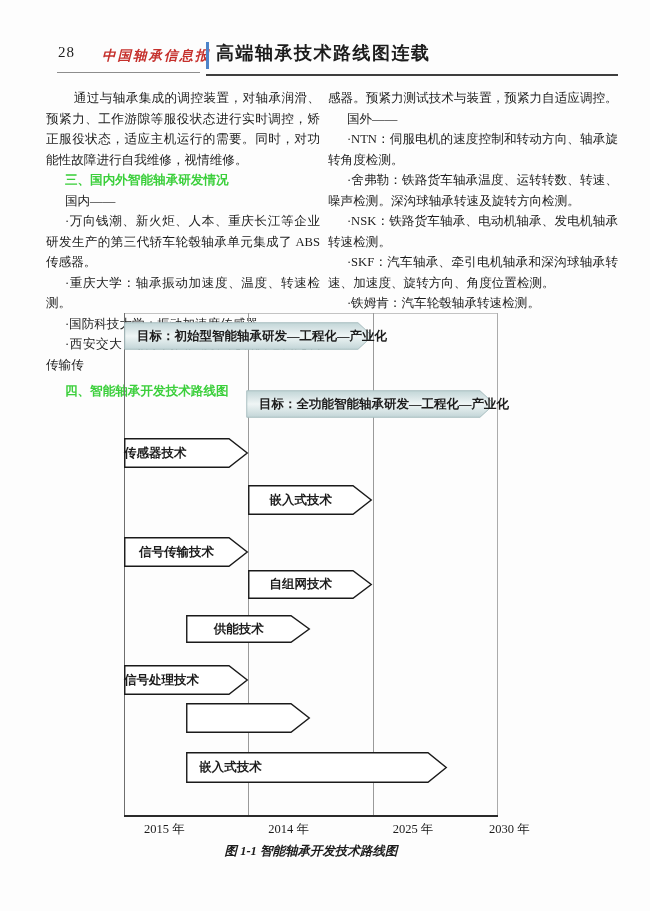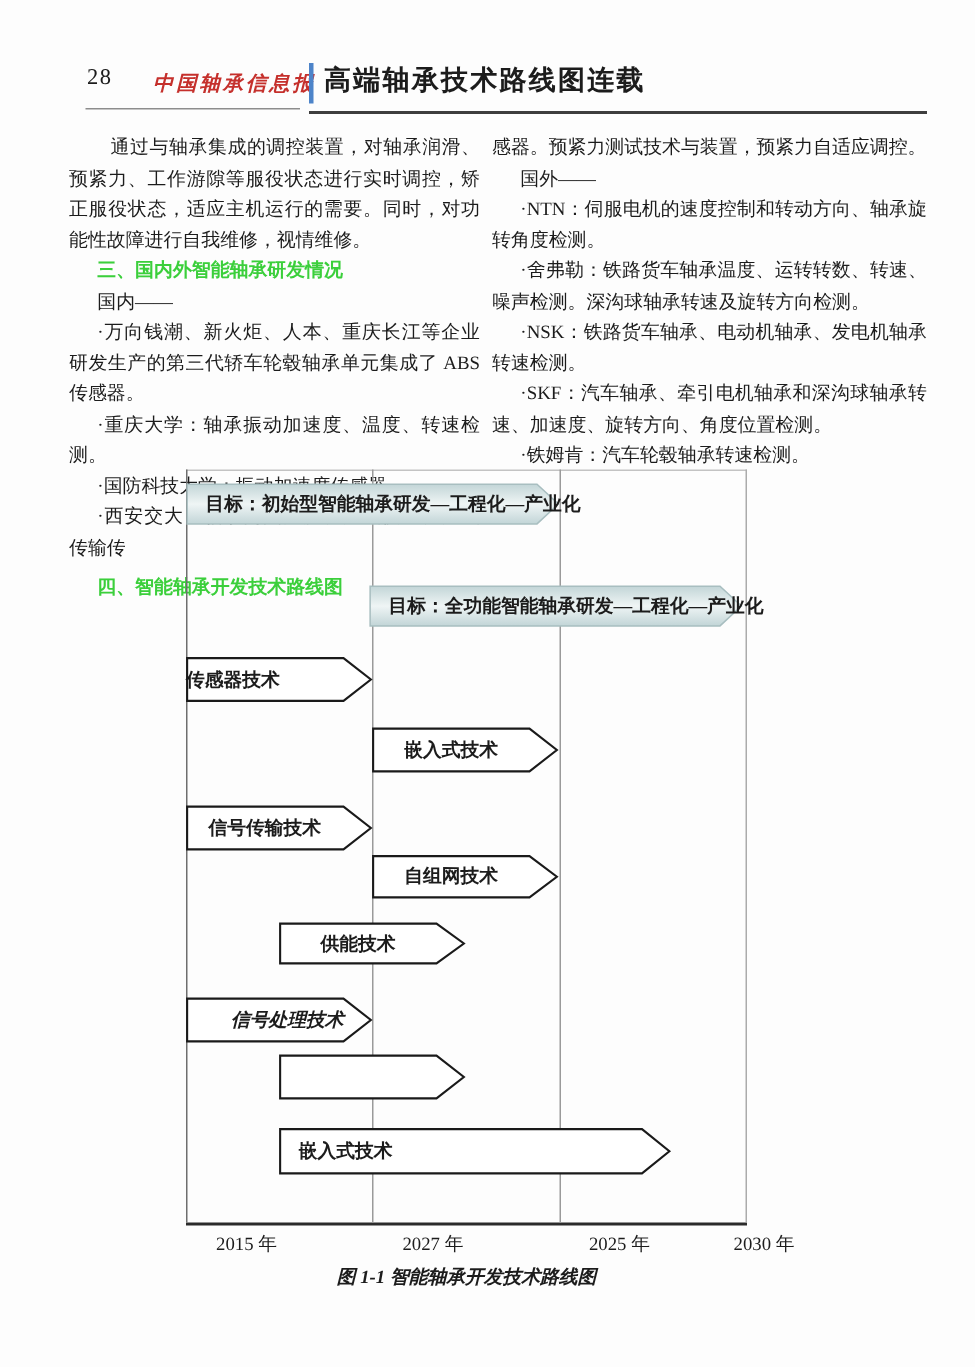--- a/index.html
+++ b/index.html
@@ -142,7 +142,7 @@
         <svg width="124" height="30">
           <polygon points="0.75,0.75 105,0.75 123.25,15 105,29.25 0.75,29.25" fill="#ffffff" stroke="#1a1a1a" stroke-width="1.4"></polygon>
         </svg>
-        <span class="lbl" style="line-height: 30px; left: 0px; width: 105px; text-align: right; font-style: italic;">信号处理技术</span>
+        <span class="lbl" style="line-height: 30px; left: 0px; width: 105px; text-align: left;">信号处理技术</span>
       </div>
       <div class="task" style="left: 62.1667px; top: 390px; width: 124px; height: 30px;">
         <svg width="124" height="30">

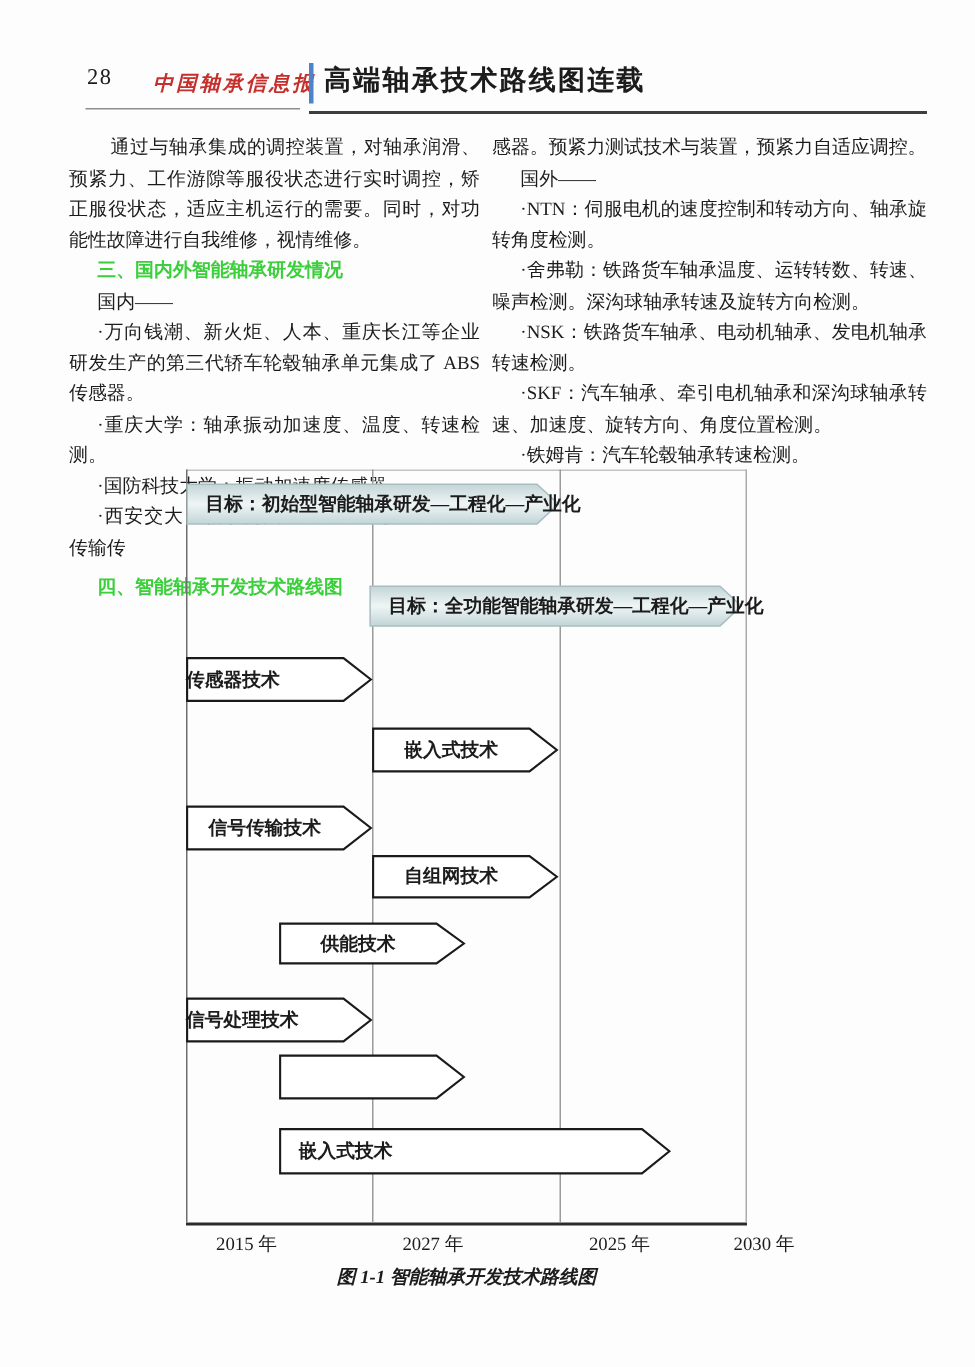--- a/index.html
+++ b/index.html
@@ -93,7 +93,7 @@
       <div class="gridline" style="left: 248.667px; background: rgb(154, 154, 154);"></div>
       <div class="gridline" style="left: 373px; background: rgb(171, 171, 171);"></div>
       <span class="tick" style="left: 20px;">2015 年</span>
-      <span class="tick" style="left: 144.333px;">2027 年</span>
+      <span class="tick" style="left: 144.333px;">2014 年</span>
       <span class="tick" style="left: 268.667px;">2025 年</span>
       <span class="tick" style="left: 365px;">2030 年</span>
       <div class="task" style="left: 0px; top: 9px; width: 249px; height: 28px;">

